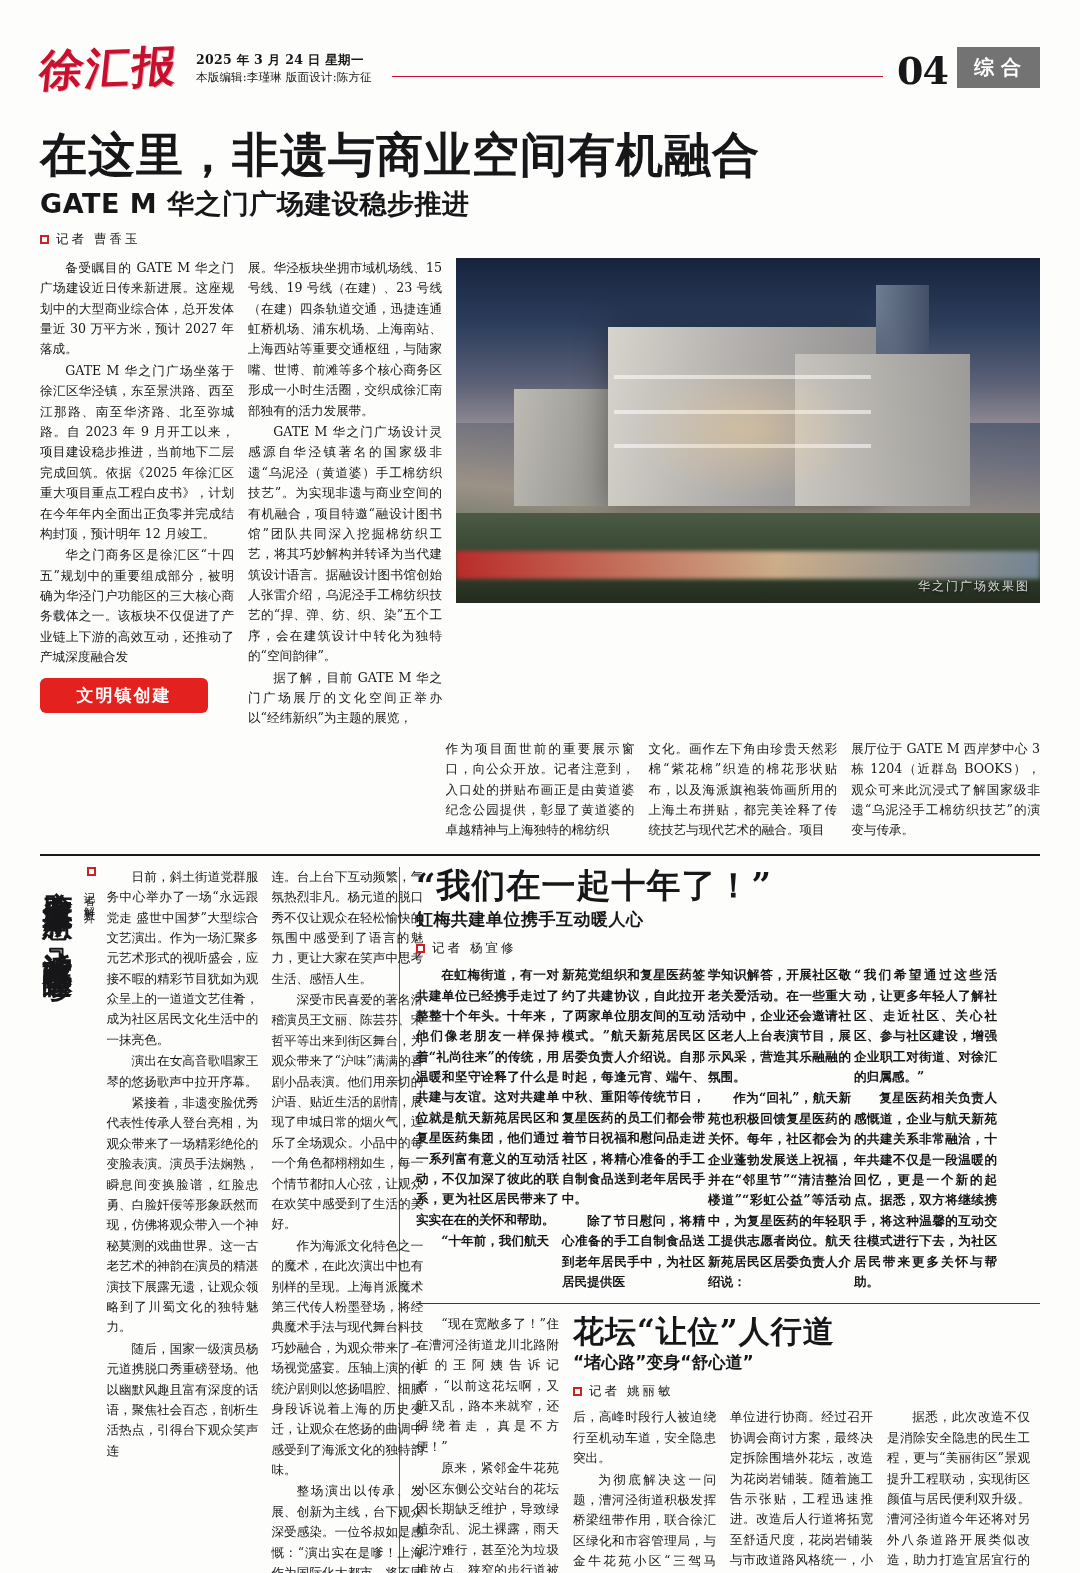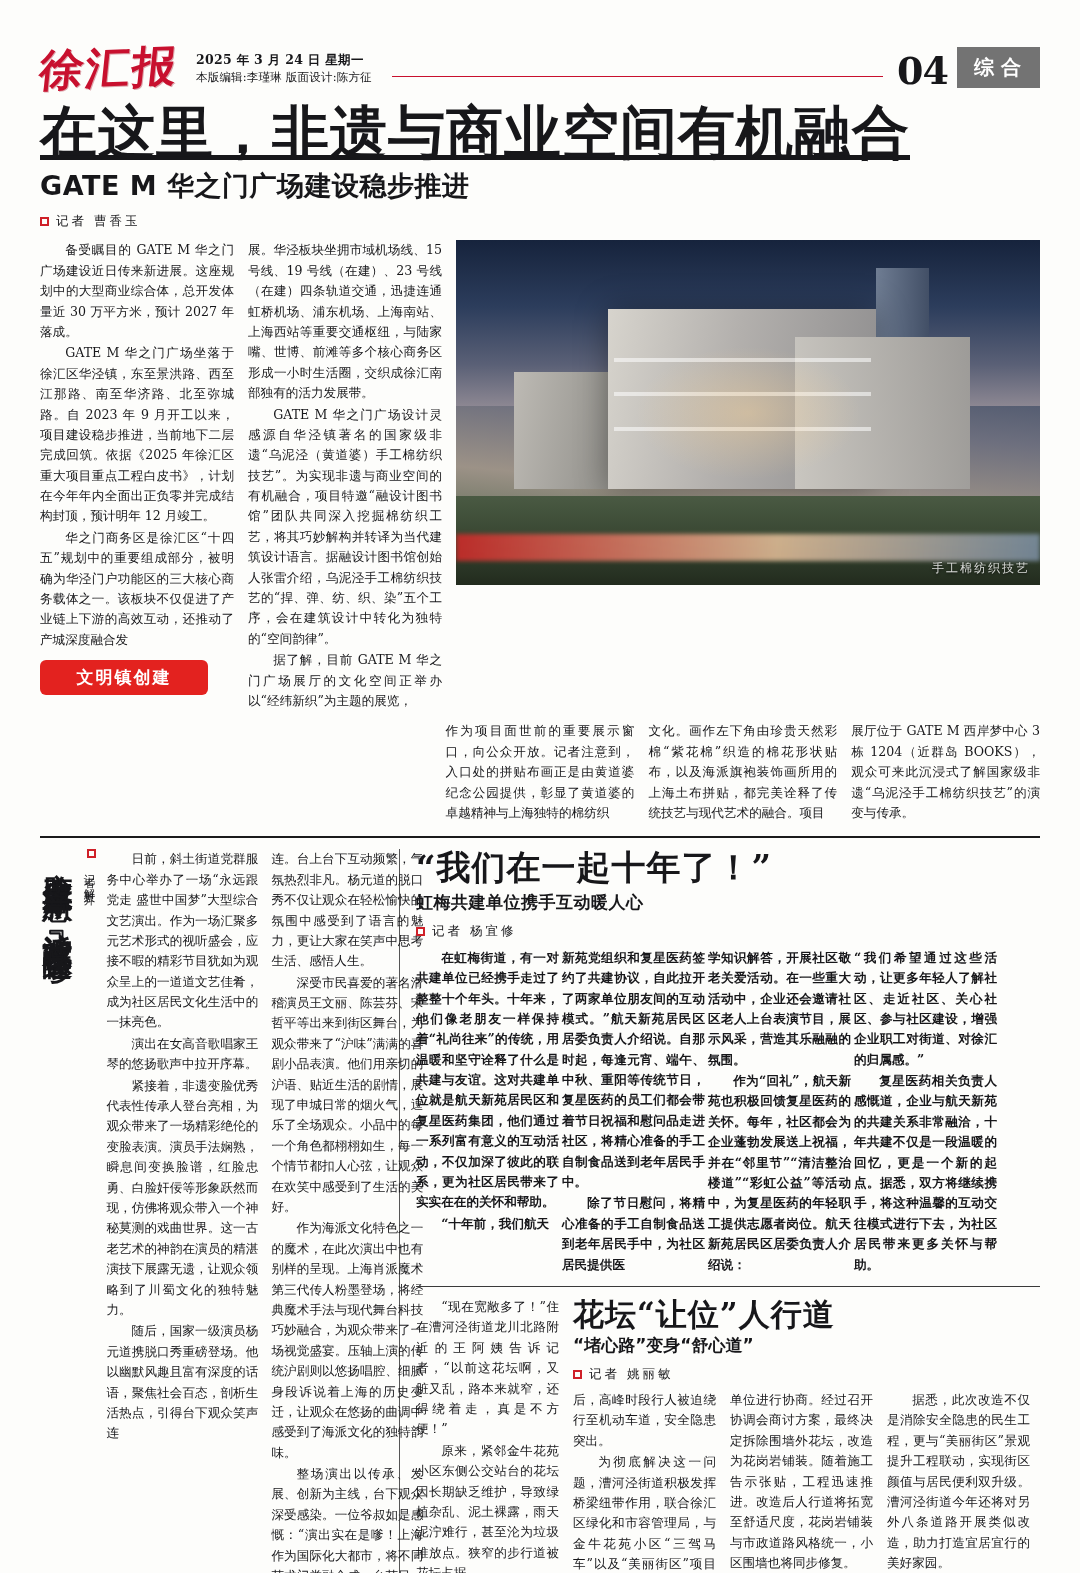--- a/index.html
+++ b/index.html
@@ -34,8 +34,8 @@
 
   
   .lead-head {
-    font-size: 57px; font-weight: 700; letter-spacing: 1px;
-    line-height: 1.06; margin-top: 12px; white-space: nowrap; text-decoration: underline;
+    font-size: 47px; font-weight: 700; letter-spacing: 1px;
+    line-height: 1.06; margin-top: 40px; white-space: nowrap;
   }
   .lead-sub {
     font-family: "DejaVu Sans", "Liberation Sans", sans-serif;

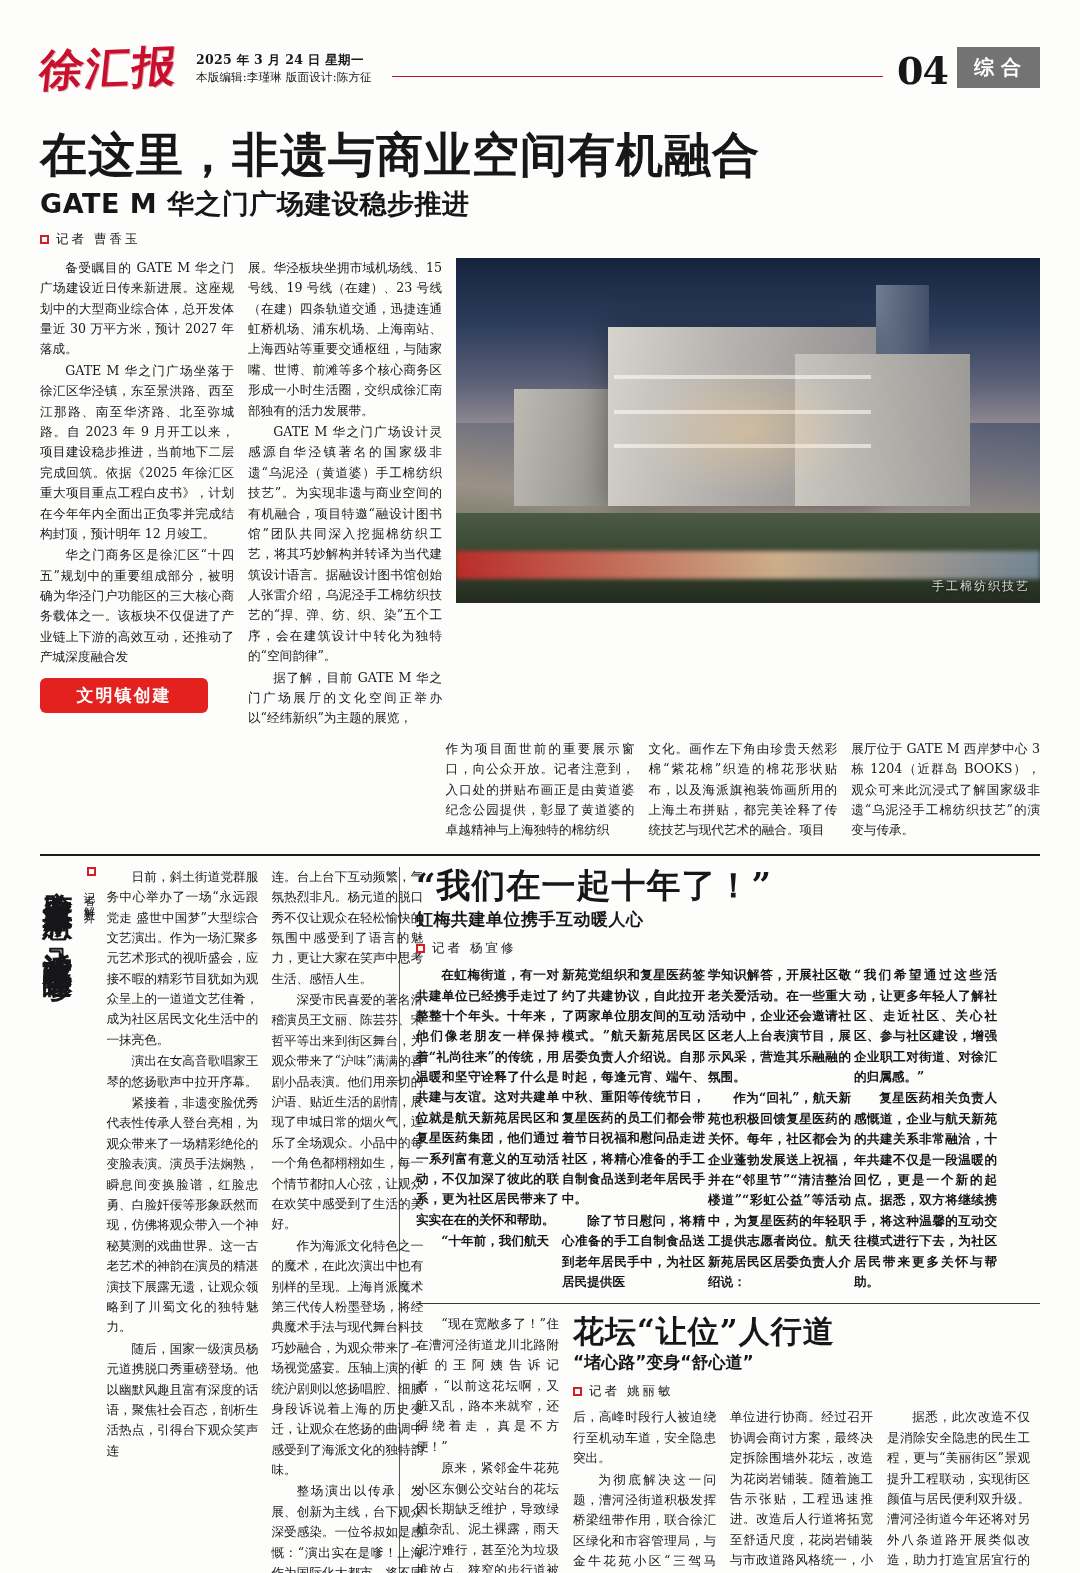--- a/index.html
+++ b/index.html
@@ -178,7 +178,7 @@
         <div class="ph-ground"></div>
         <div class="ph-road"></div>
       </div>
-      <div class="ph-caption">手工棉纺织技艺</div>
+      <div class="ph-caption">华之门广场效果图</div>
     </div>
   </div>
 

